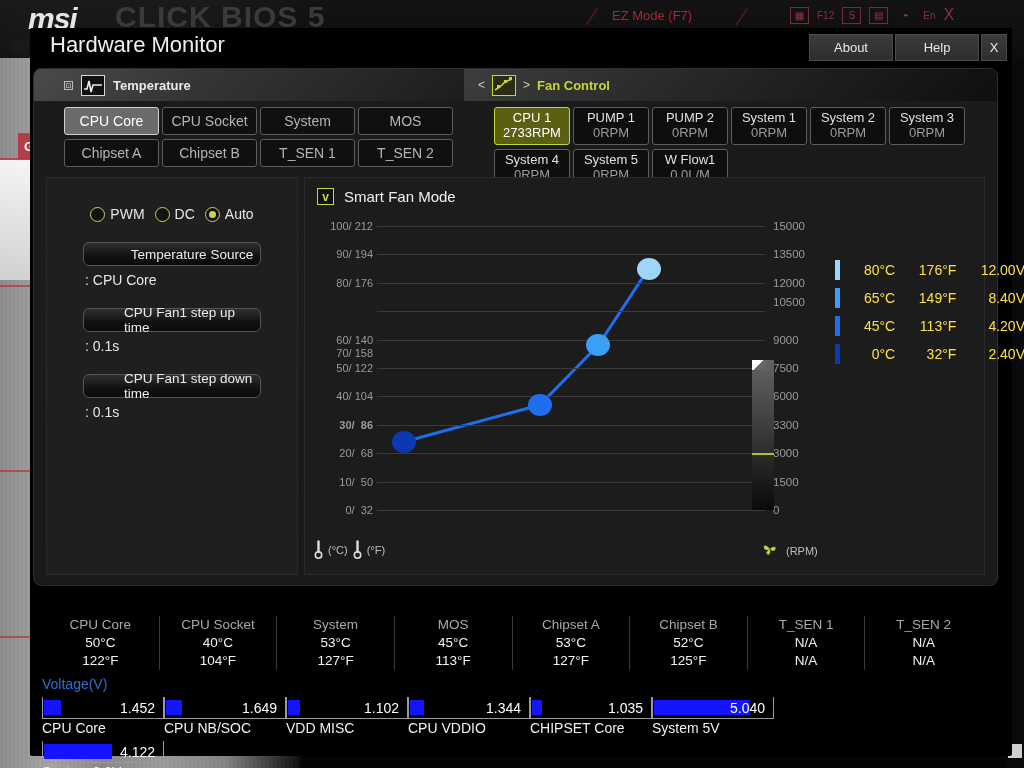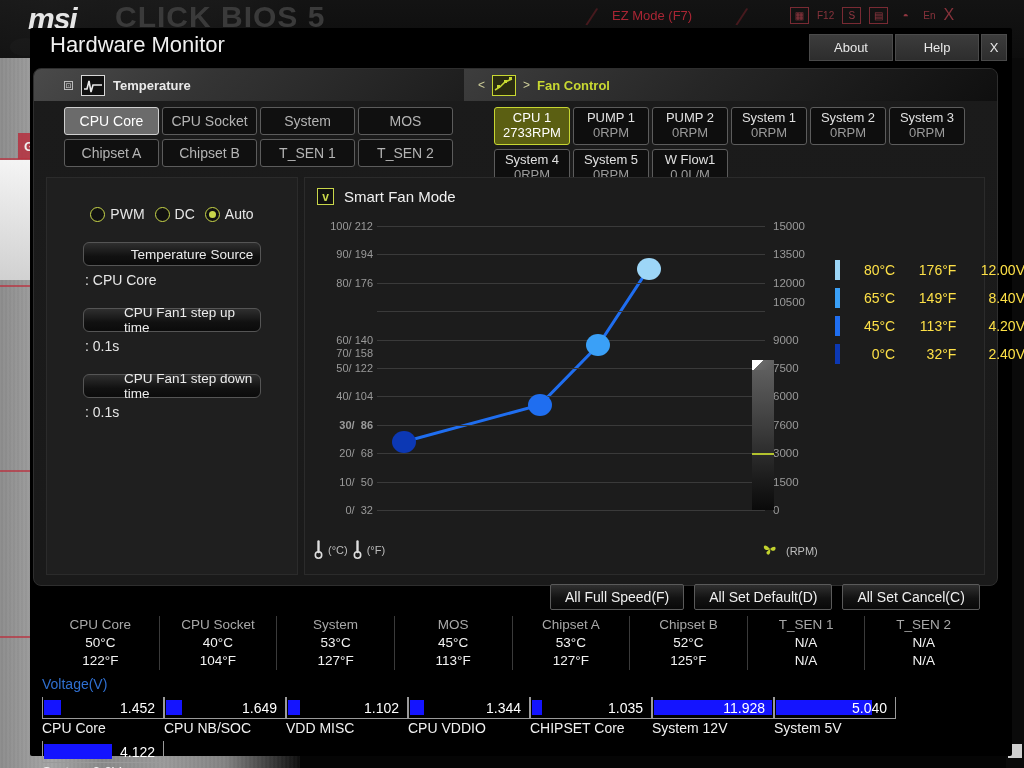--- a/index.html
+++ b/index.html
@@ -473,7 +473,7 @@
               <div class="ytick-r" style="top: 296px;">0</div>
               <div class="ytick-r" style="top: 267.6px;">1500</div>
               <div class="ytick-r" style="top: 239.2px;">3000</div>
-              <div class="ytick-r" style="top: 210.8px;">7600</div>
+              <div class="ytick-r" style="top: 210.8px;">3300</div>
               <div class="ytick-r" style="top: 182.4px;">6000</div>
               <div class="ytick-r" style="top: 154px;">7500</div>
               <div class="ytick-r" style="top: 125.6px;">9000</div>

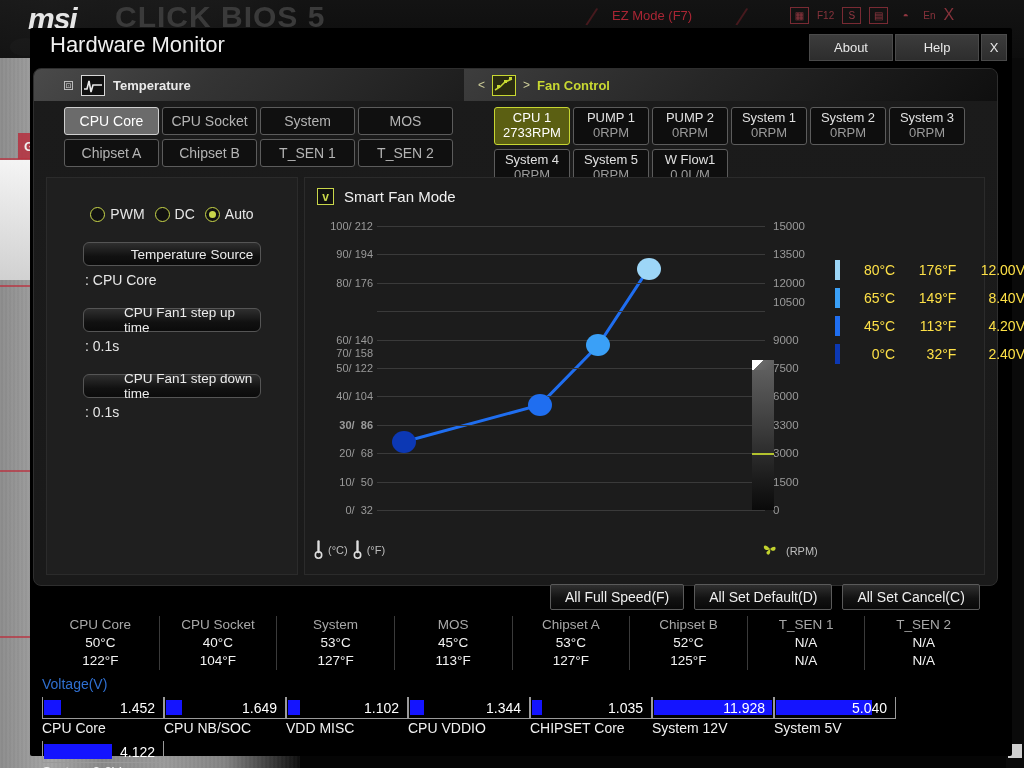--- a/index.html
+++ b/index.html
@@ -546,11 +546,6 @@
       </div>
     </div>
 
-    <div class="action-row">
-      <div class="act-btn">All Full Speed(F)</div>
-      <div class="act-btn">All Set Default(D)</div>
-      <div class="act-btn">All Set Cancel(C)</div>
-    </div>
 
     <div class="temp-strip" id="tempstrip">
         <div class="temp-cell">

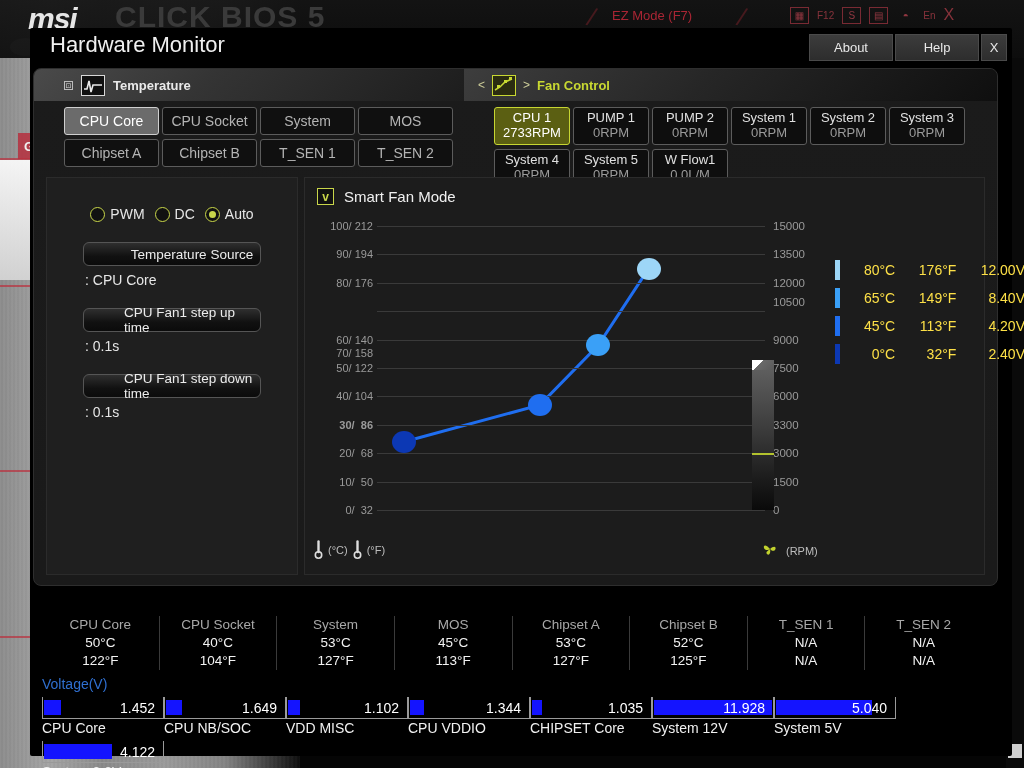--- a/index.html
+++ b/index.html
@@ -630,13 +630,6 @@
           </div>
           <div class="volt-cell" style="width: 122px;">
             <div class="vgauge">
-              <div class="vfill" style="width:98%"></div>
-              <div class="vval">11.928</div>
-            </div>
-            <div class="vname">System 12V</div>
-          </div>
-          <div class="volt-cell" style="width: 122px;">
-            <div class="vgauge">
               <div class="vfill" style="width:80%"></div>
               <div class="vval">5.040</div>
             </div>

